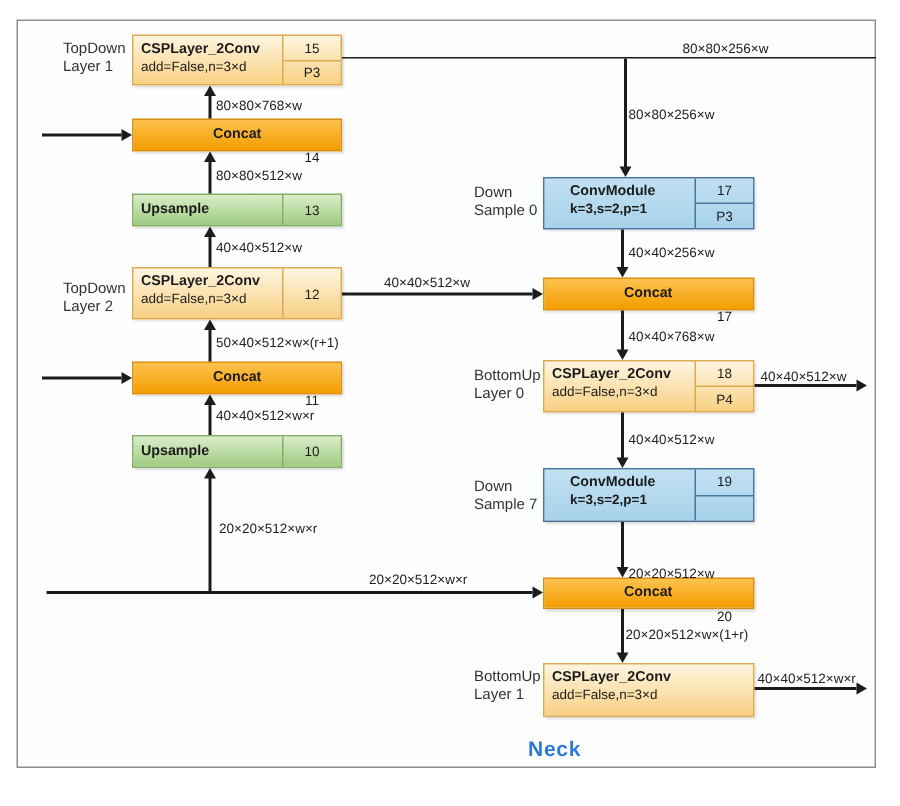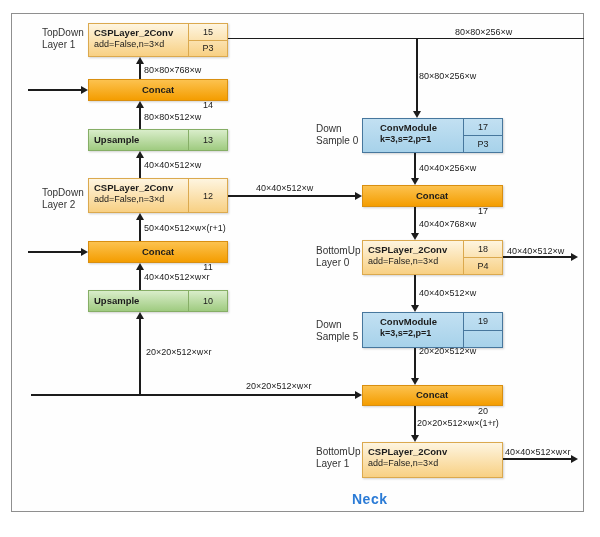--- a/index.html
+++ b/index.html
@@ -180,7 +180,7 @@
   </div>
   <div class="slabel" style="left:316px;top:319px">
     <div>Down</div>
-    <div>Sample 5</div>
+    <div>Sample 7</div>
   </div>
   <div class="slabel" style="left:316px;top:446px">
     <div>BottomUp</div>

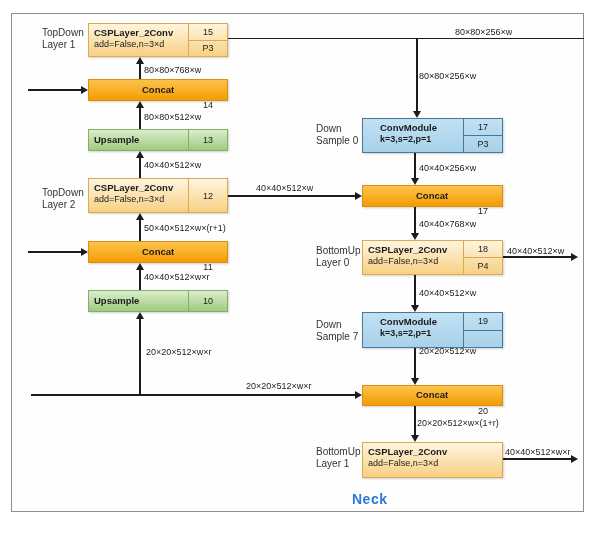--- a/index.html
+++ b/index.html
@@ -245,7 +245,7 @@
 
   <div class="line" style="left:414px;top:348px;width:1.5px;height:31px"></div>
   <div class="ah down" style="left:411px;top:378px"></div>
-  <div class="elabel" style="left:419px;top:346px">20×20×512×w</div>
+  <div class="elabel" style="left:419px;top:377px">20×20×512×w</div>
 
   <div class="line" style="left:414px;top:406px;width:1.5px;height:30px"></div>
   <div class="ah down" style="left:411px;top:435px"></div>

